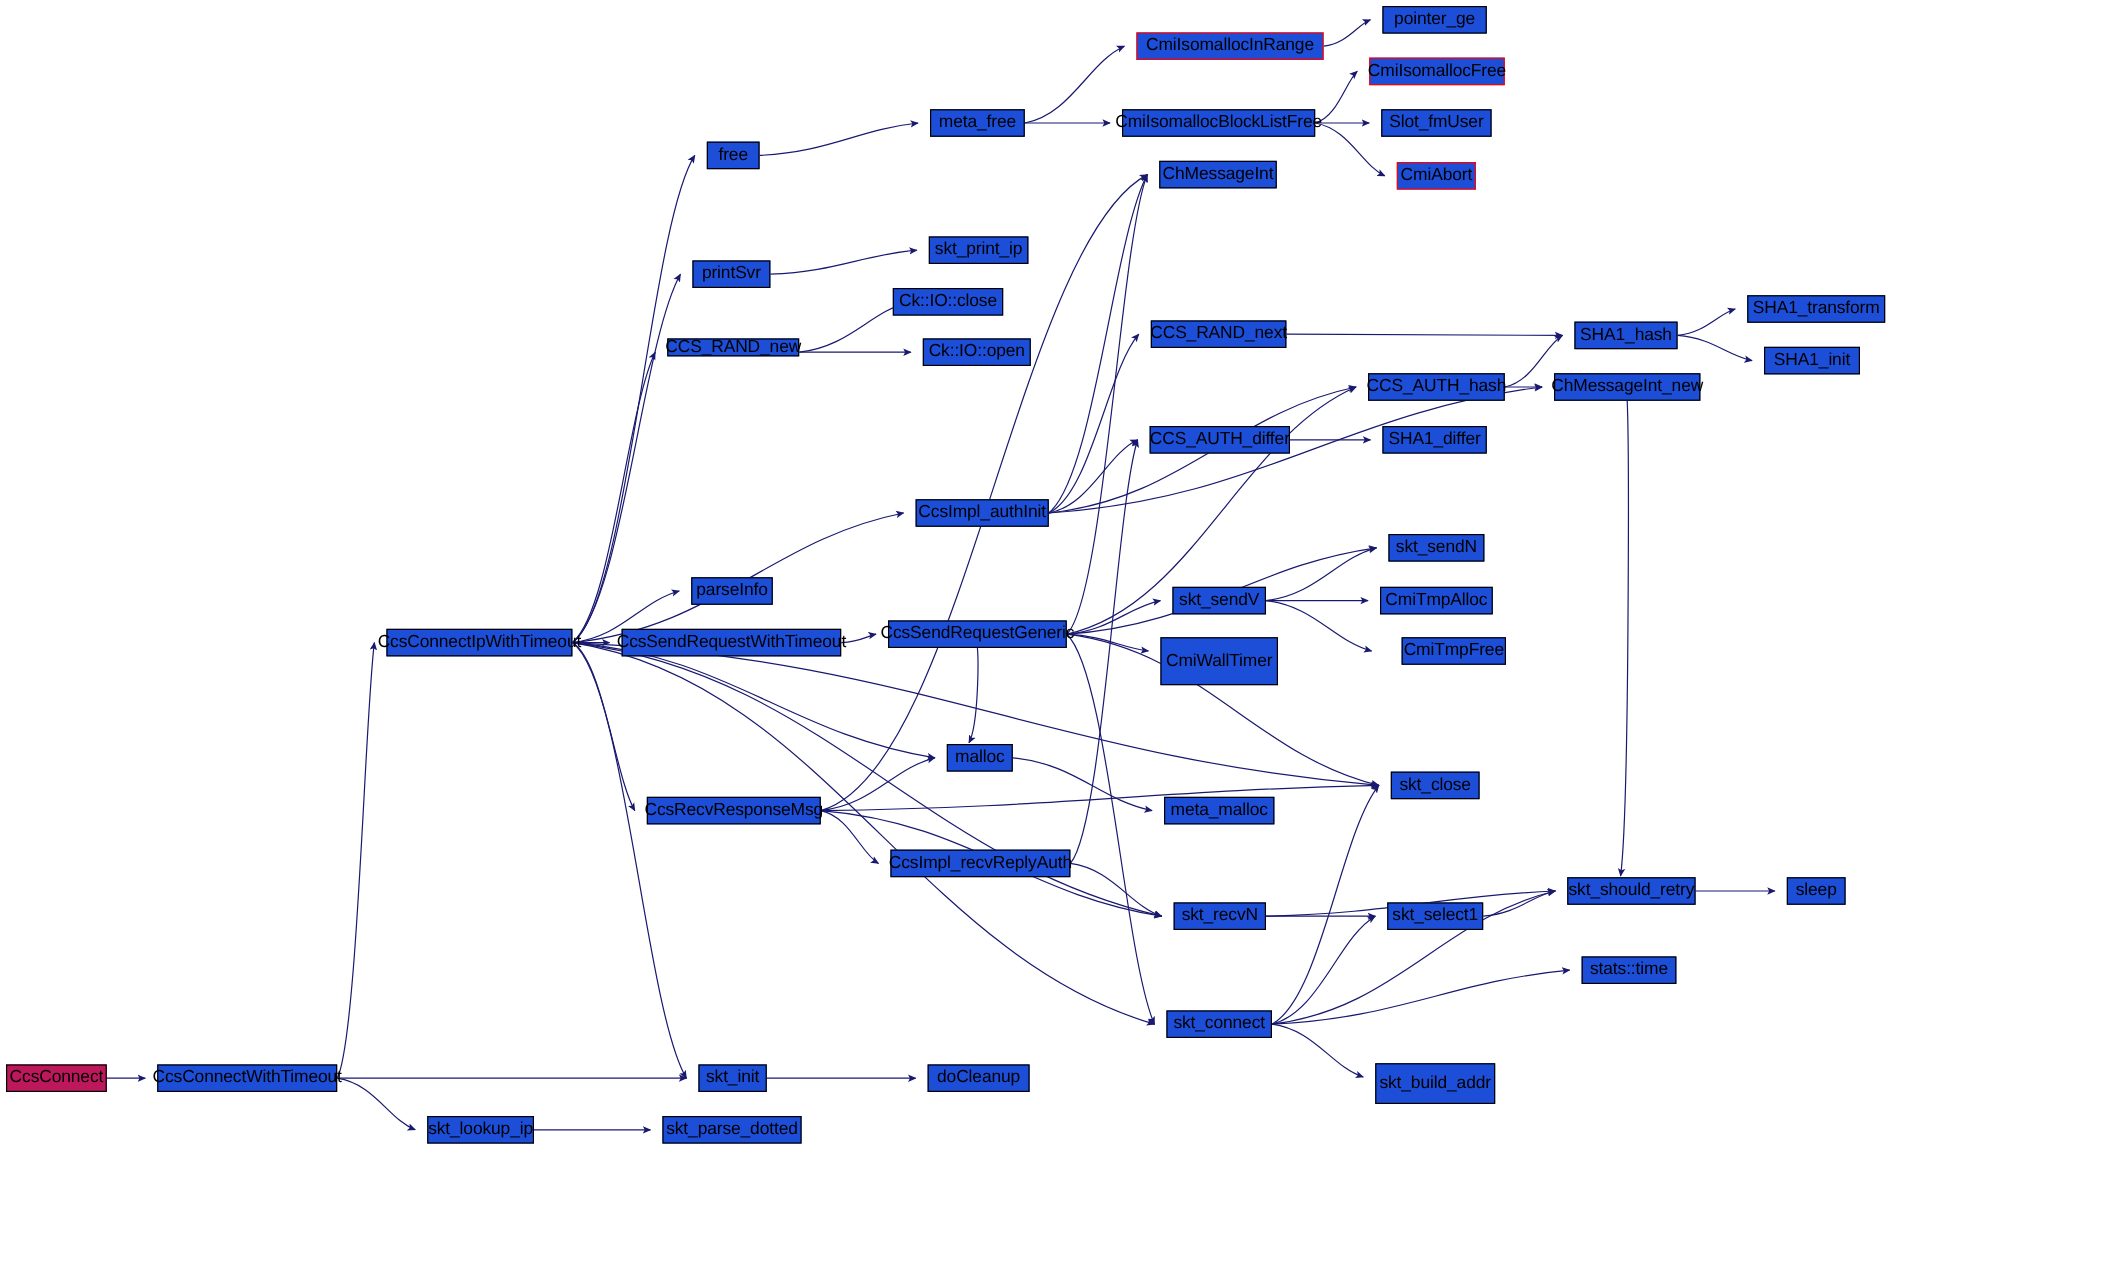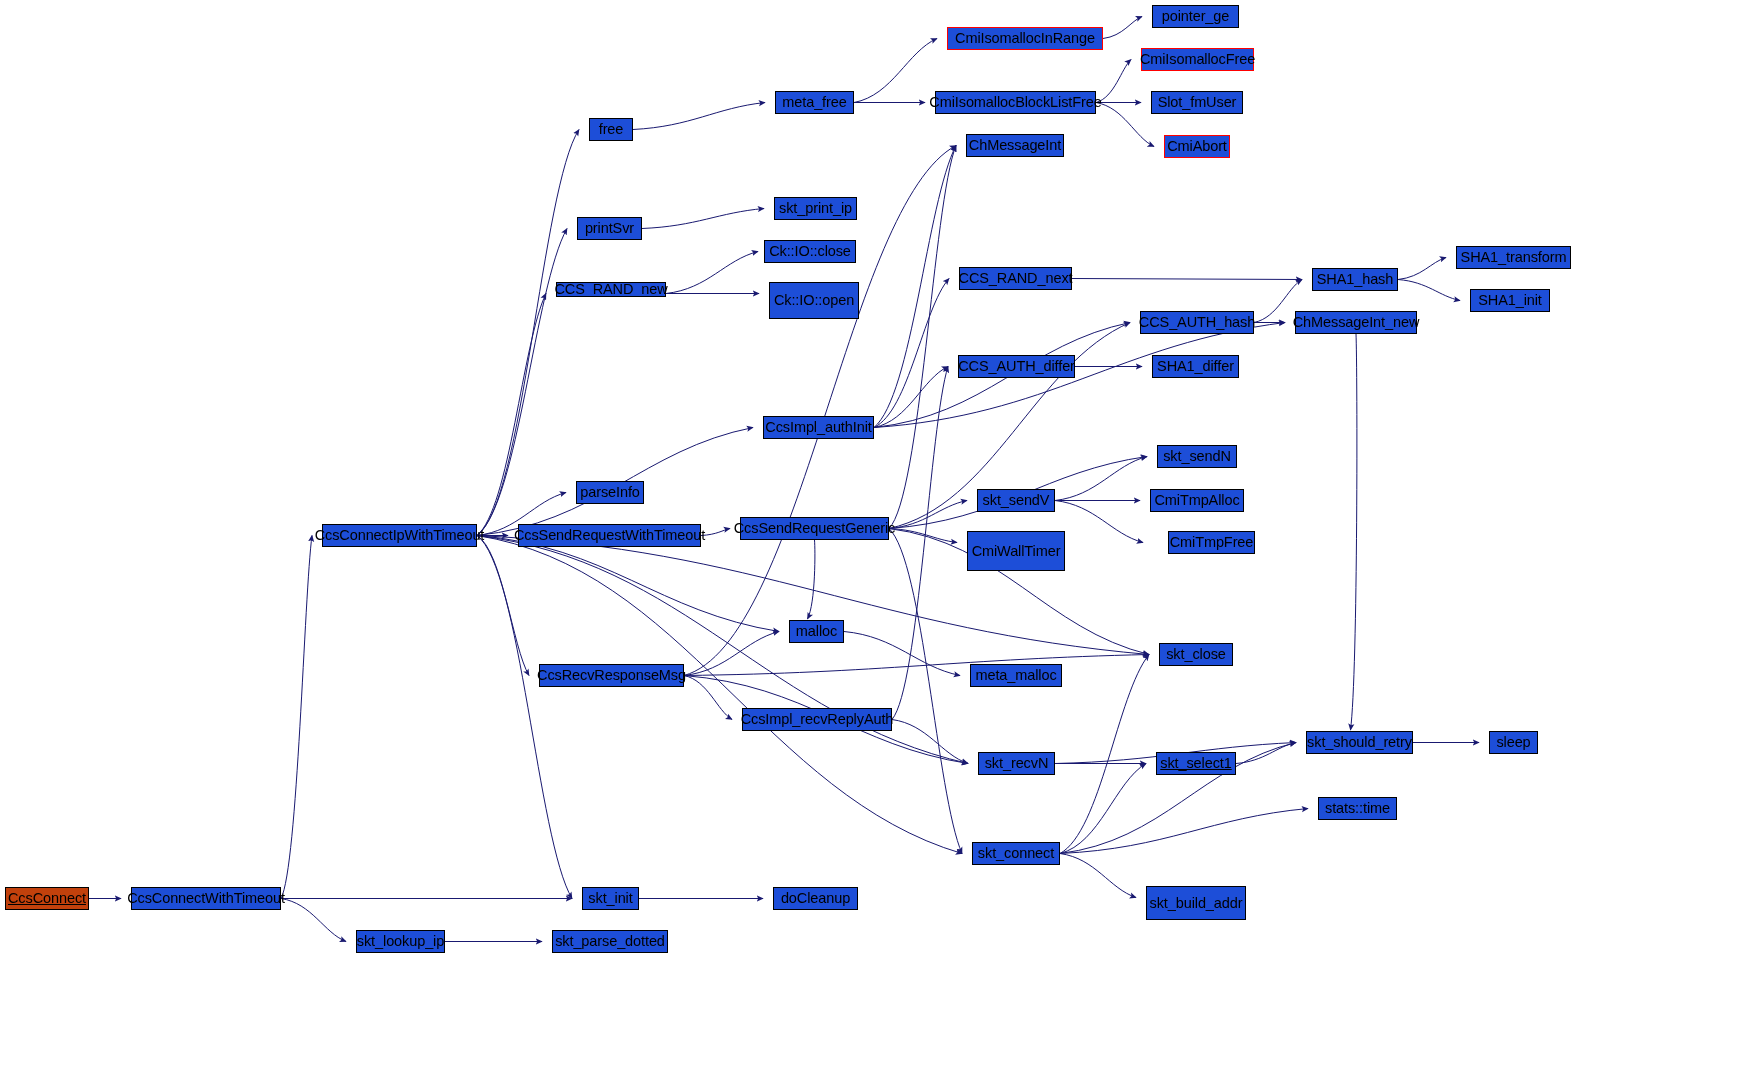--- a/index.html
+++ b/index.html
@@ -186,7 +186,7 @@
       <div class="node" style="left: 556px; top: 282px; width: 110px; height: 15px;">
         <span>CCS_RAND_new</span>
       </div>
-      <div class="node" style="left: 764px; top: 240px; width: 92px; height: 23px;">
+      <div class="node" style="left: 744px; top: 240px; width: 92px; height: 23px;">
         <span>Ck::IO::close</span>
       </div>
       <div class="node" style="left: 769px; top: 282px; width: 90px; height: 37px;">

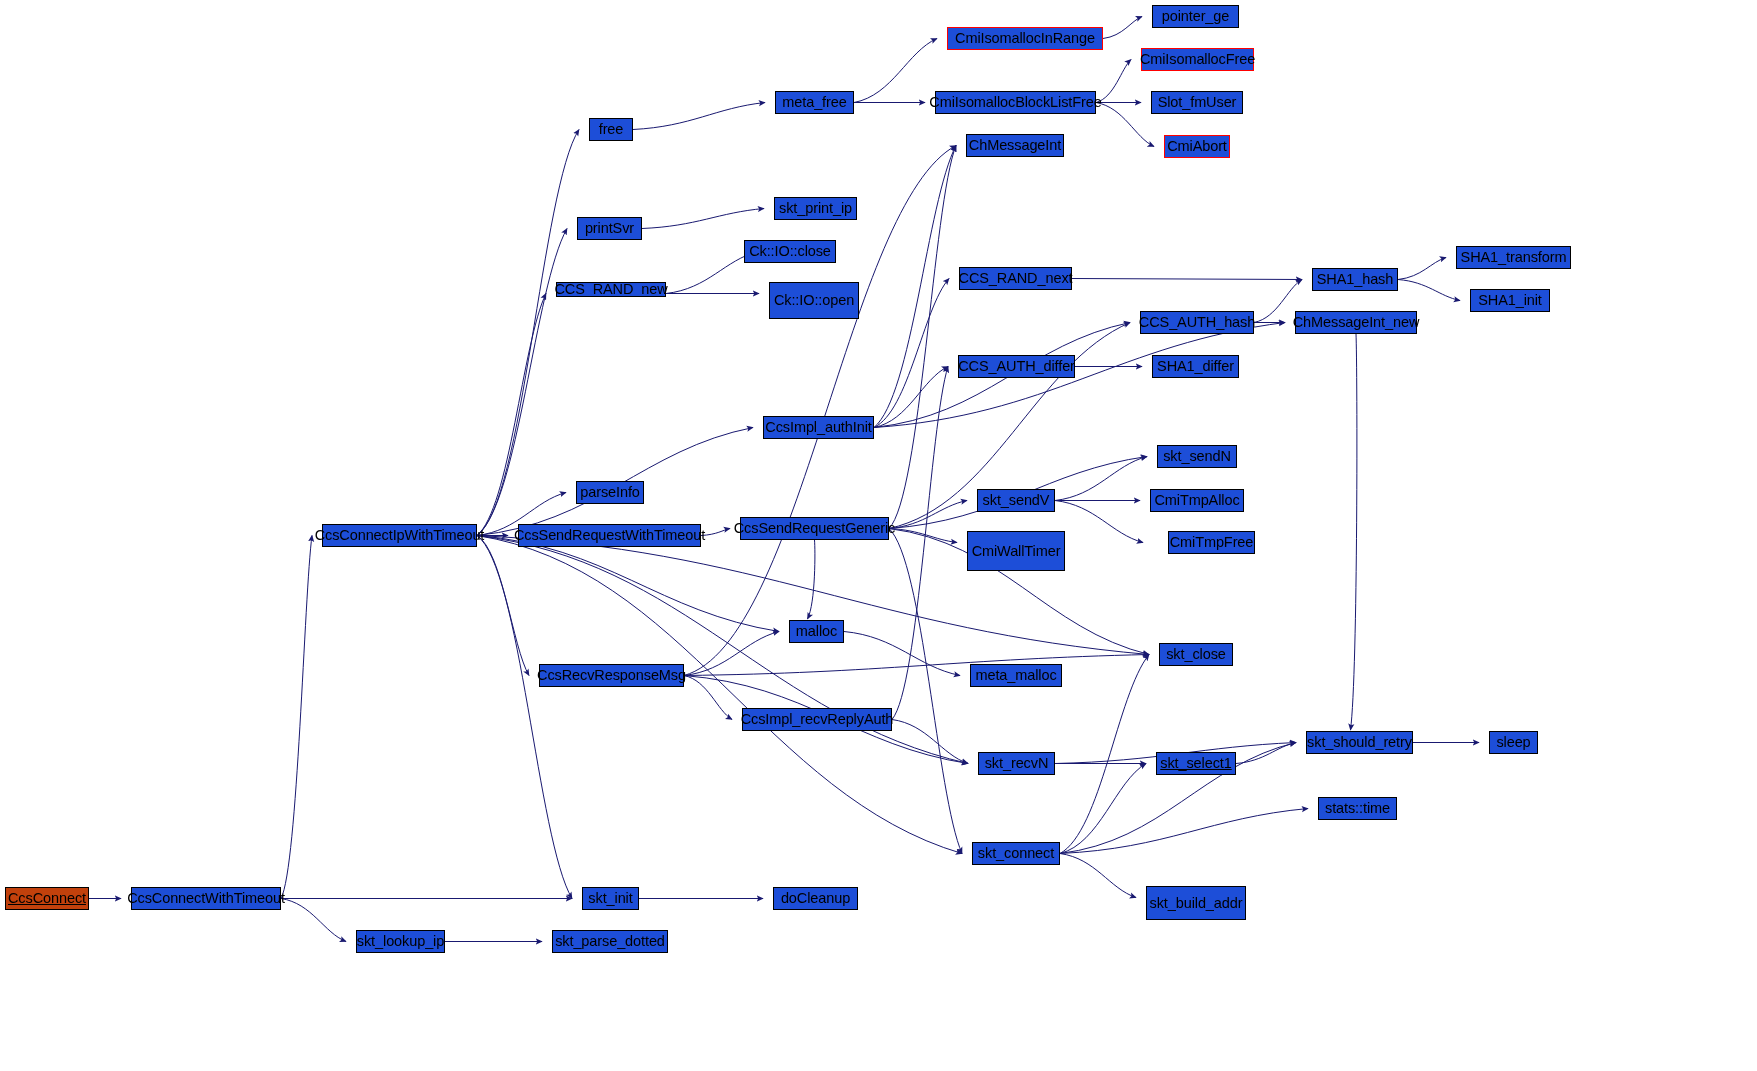--- a/index.html
+++ b/index.html
@@ -189,7 +189,7 @@
       <div class="node" style="left: 744px; top: 240px; width: 92px; height: 23px;">
         <span>Ck::IO::close</span>
       </div>
-      <div class="node" style="left: 769px; top: 282px; width: 90px; height: 37px;">
+      <div class="node" style="left: 769px; top: 282px; width: 90px; height: 23px;">
         <span>Ck::IO::open</span>
       </div>
       <div class="node" style="left: 959px; top: 267px; width: 113px; height: 23px;">

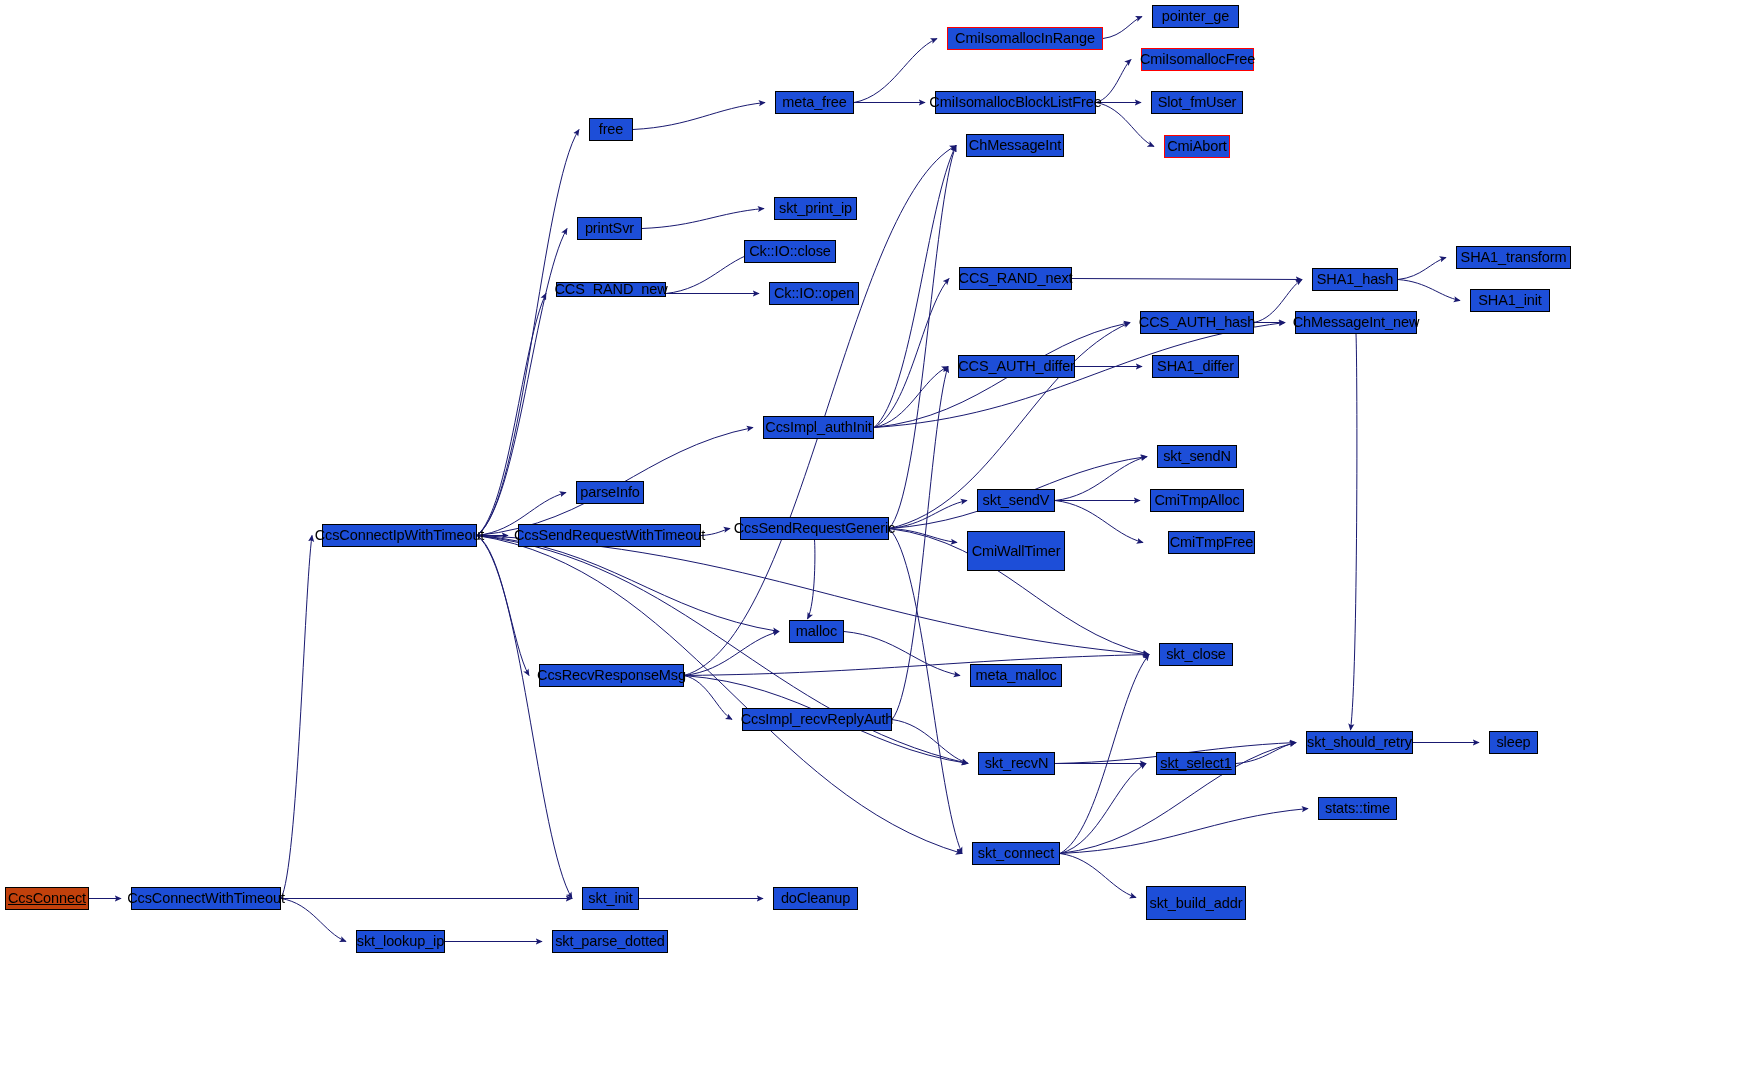--- a/index.html
+++ b/index.html
@@ -261,7 +261,7 @@
       <div class="node" style="left: 978px; top: 752px; width: 77px; height: 23px;">
         <span>skt_recvN</span>
       </div>
-      <div class="node" style="left: 1156px; top: 752px; width: 80px; height: 23px; text-decoration: underline;">
+      <div class="node" style="left: 1156px; top: 752px; width: 80px; height: 23px;">
         <span>skt_select1</span>
       </div>
       <div class="node" style="left: 1306px; top: 731px; width: 107px; height: 23px;">

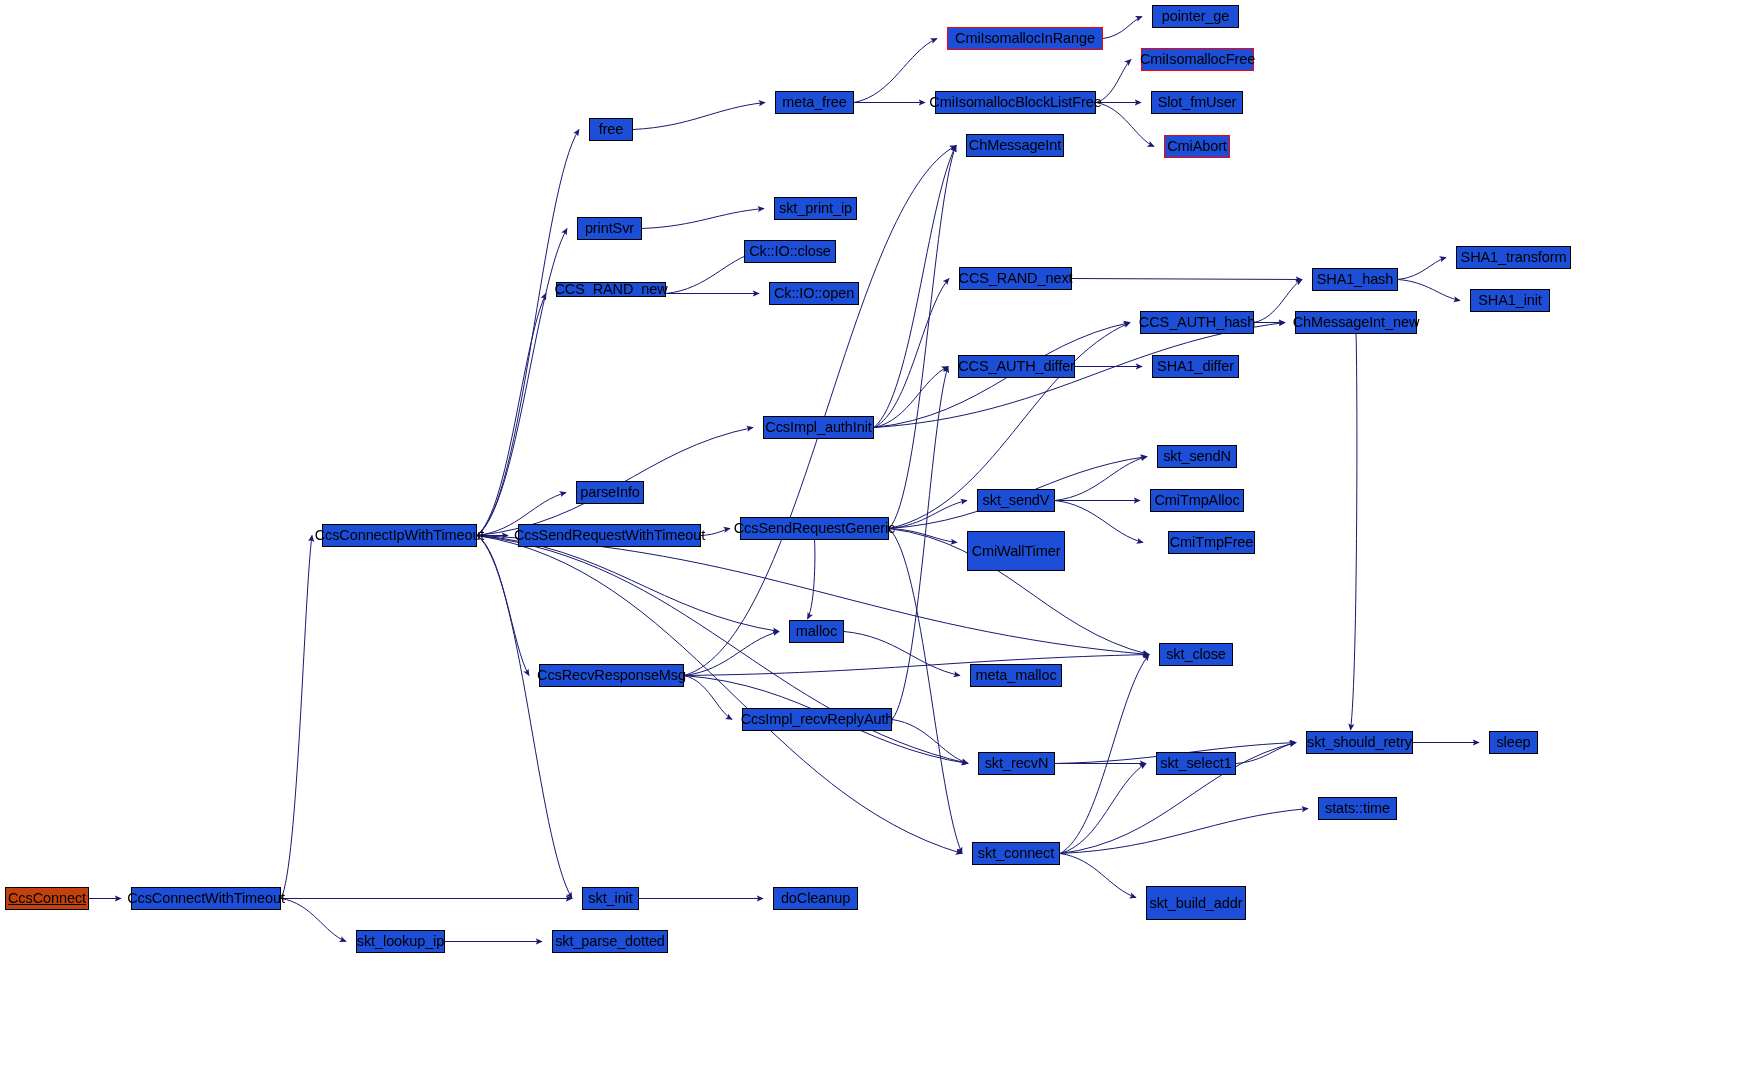--- a/index.html
+++ b/index.html
@@ -43,9 +43,8 @@
     border-color: #ff0000;
   }
   .node.root {
-    background: #c2410c;
+    background: #be185d;
     border-color: #000000;
-    text-decoration: underline;
   }
 </style>
 </head>

